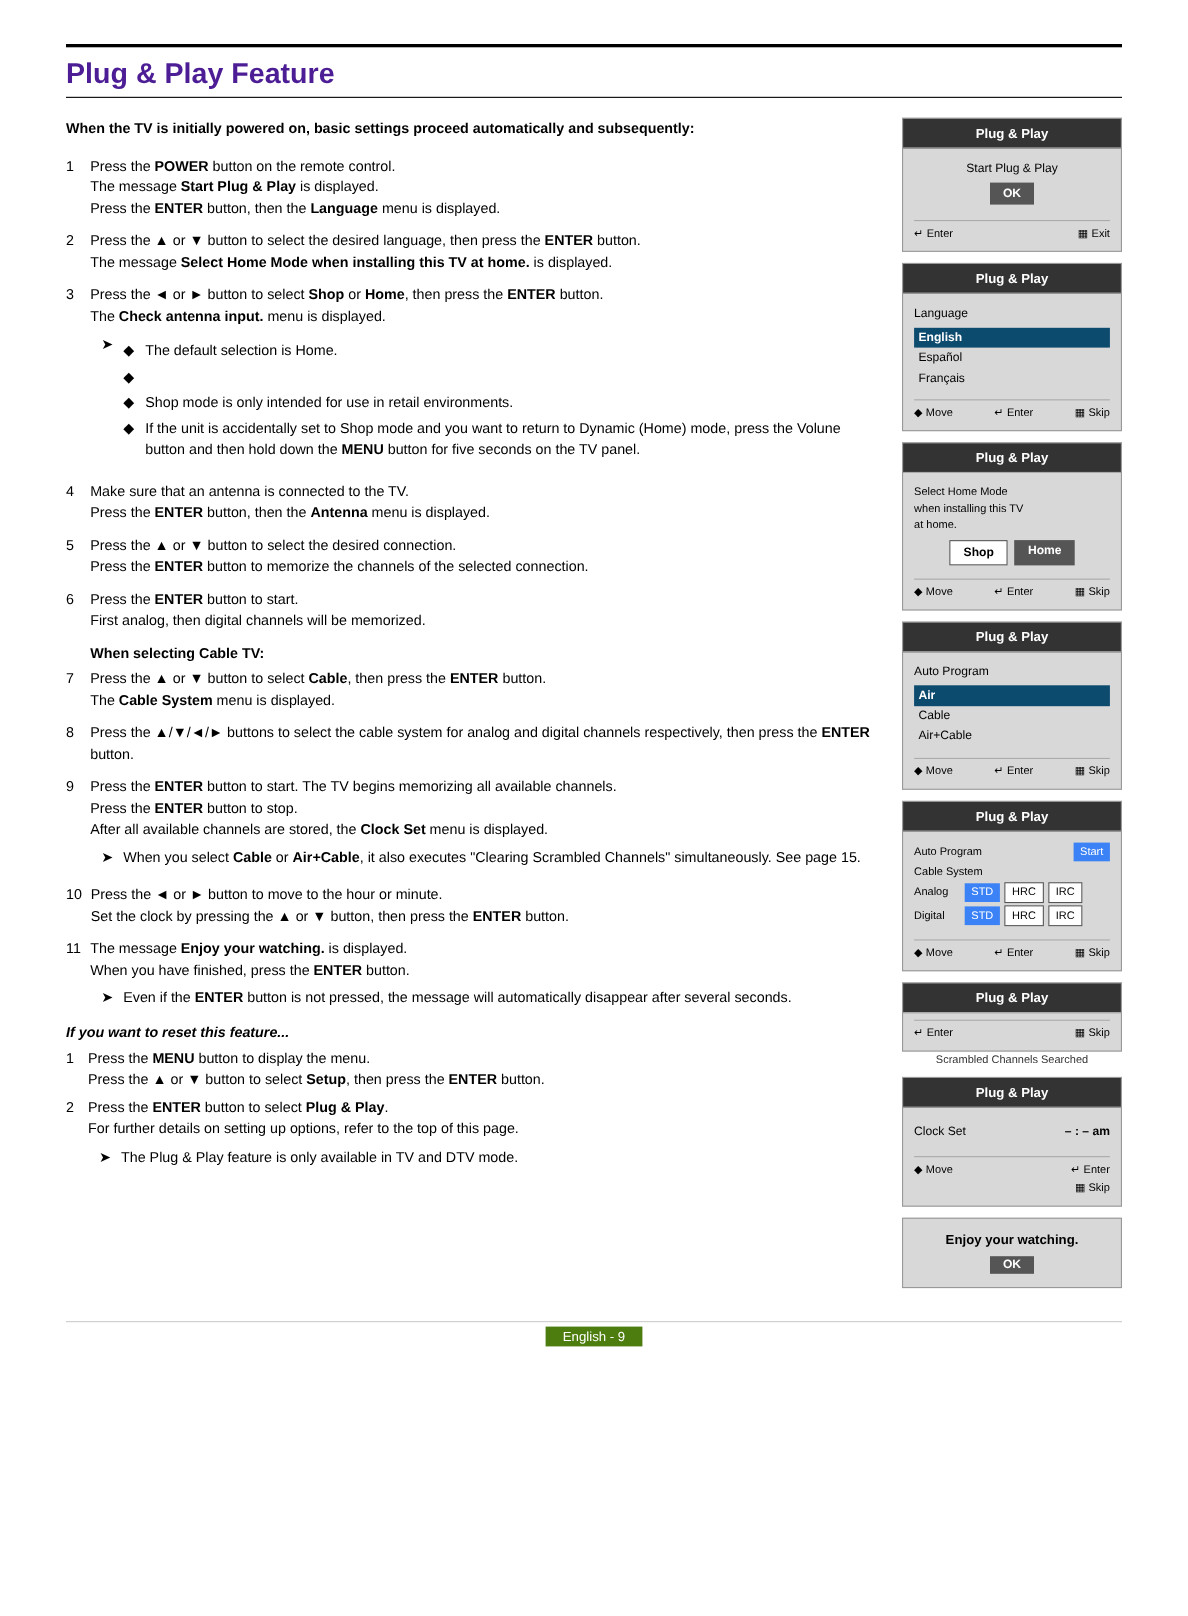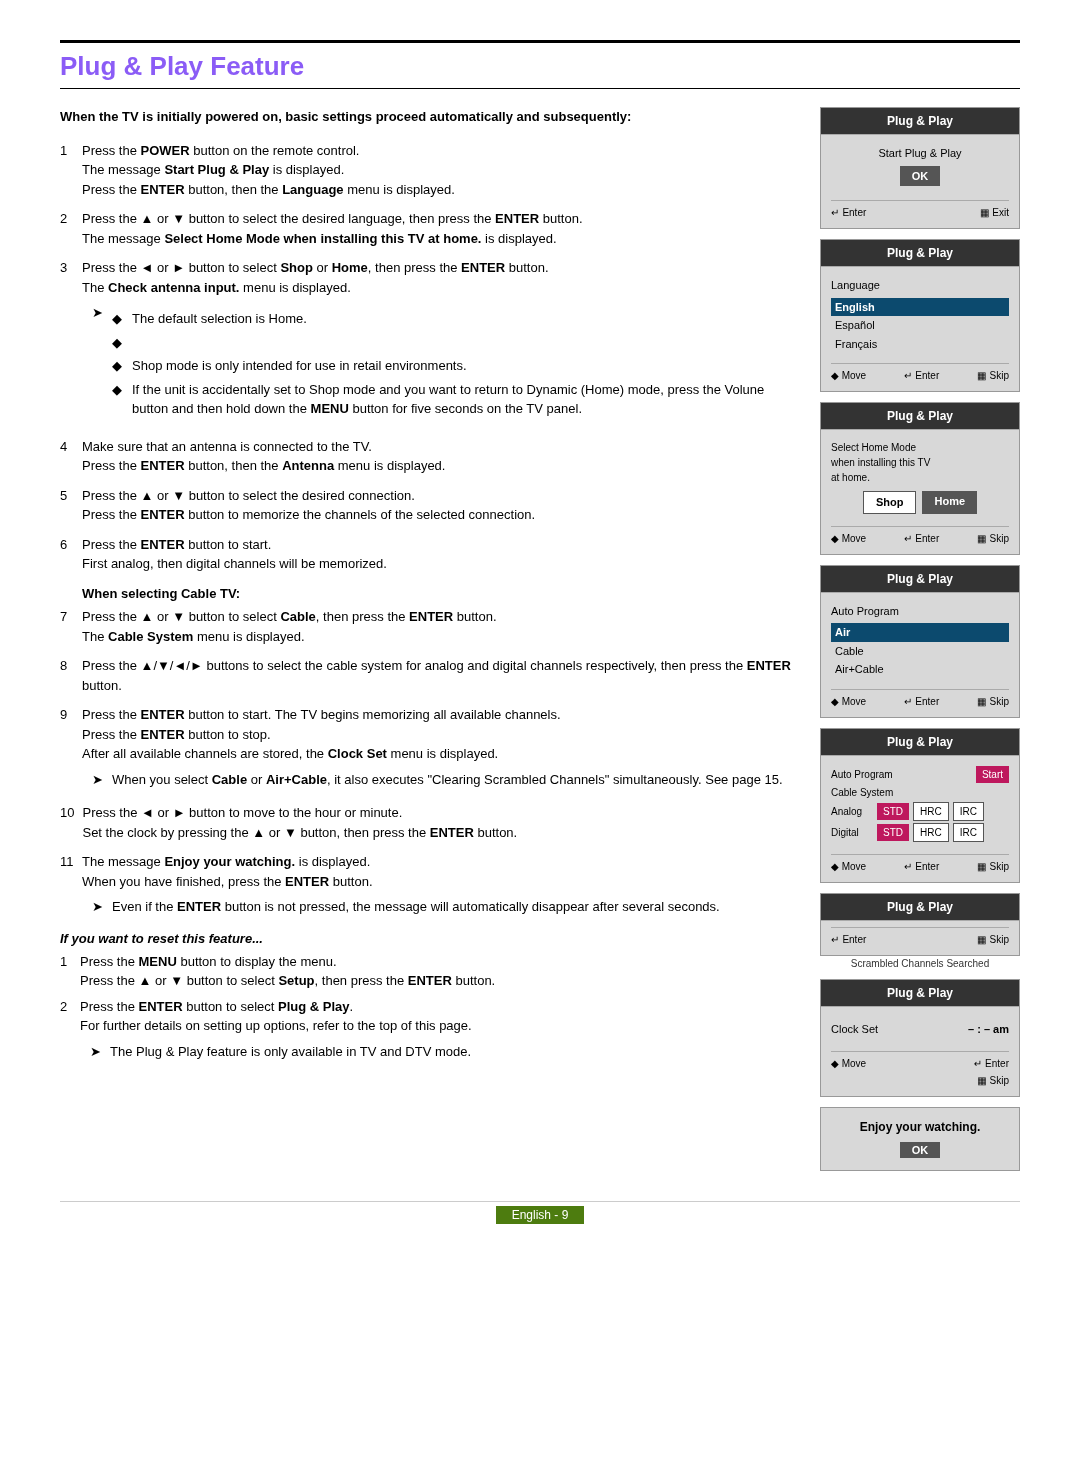--- a/index.html
+++ b/index.html
@@ -22,7 +22,7 @@
     .page-header h1 {
       font-size: 26px;
       font-weight: bold;
-      color: #8b5cf6;
+      color: #4c1d95;
     }
 
     .content-wrapper {

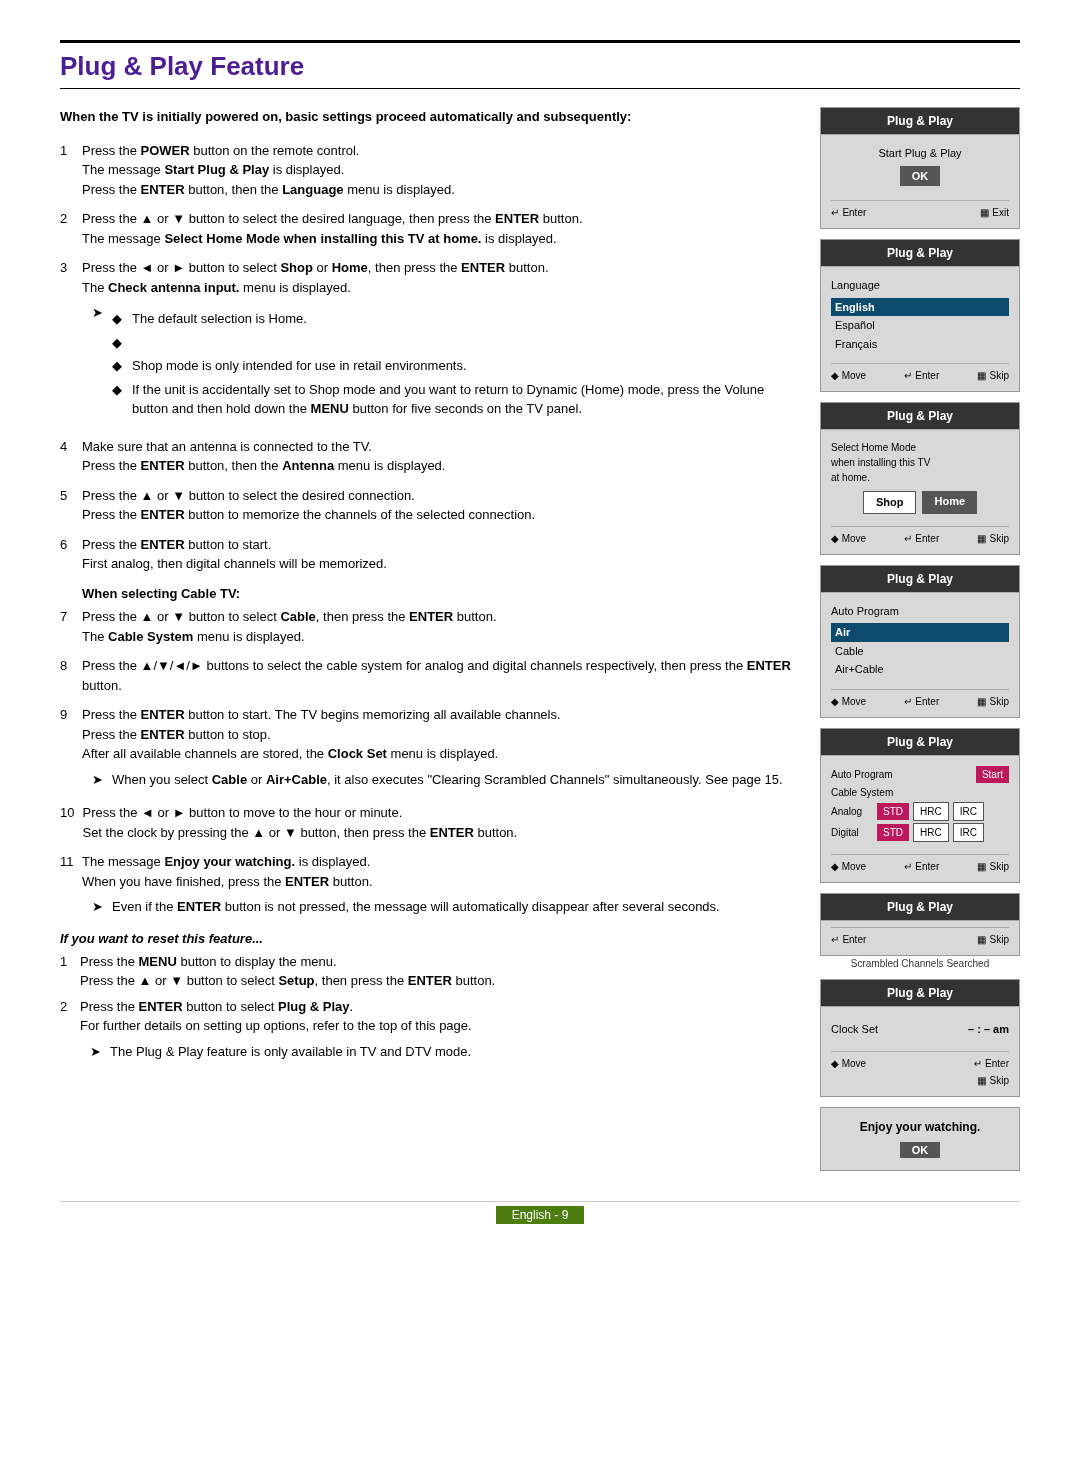--- a/index.html
+++ b/index.html
@@ -210,7 +210,7 @@
       font-size: 11px;
     }
     .small-btn {
-      background: #be185d;
+      background: #3b82f6;
       color: #fff;
       padding: 1px 6px;
       font-size: 10px;

